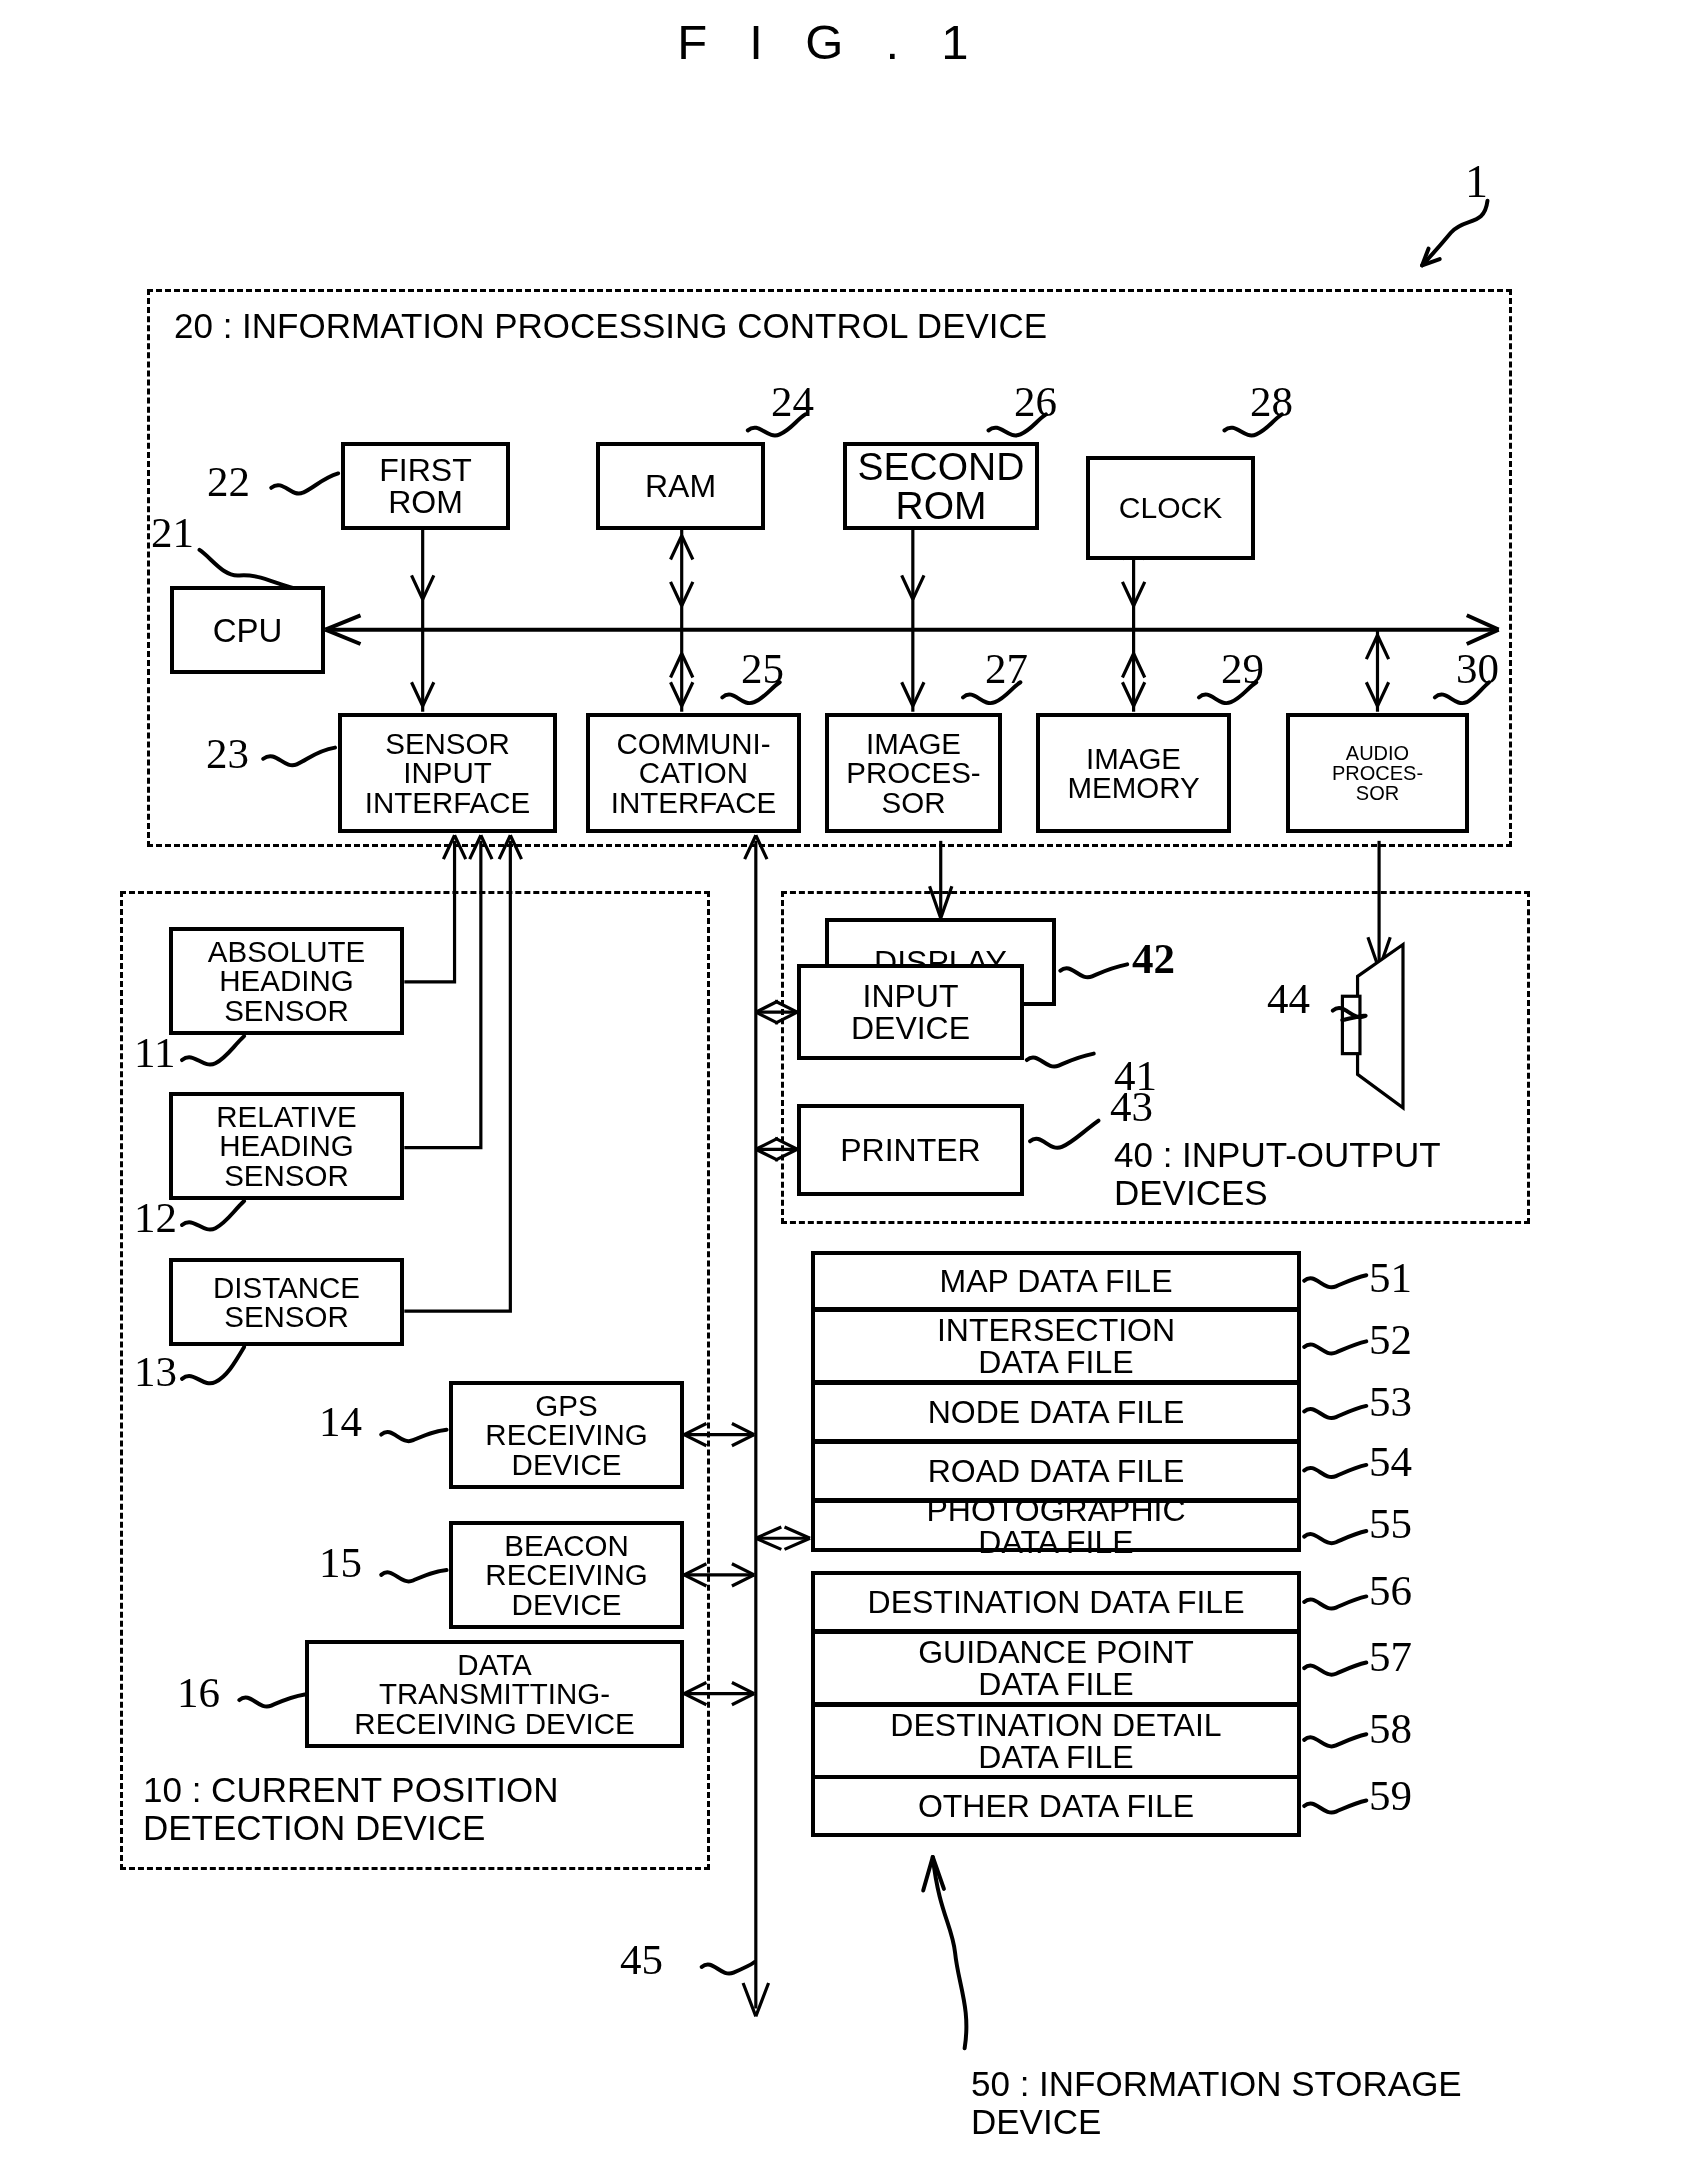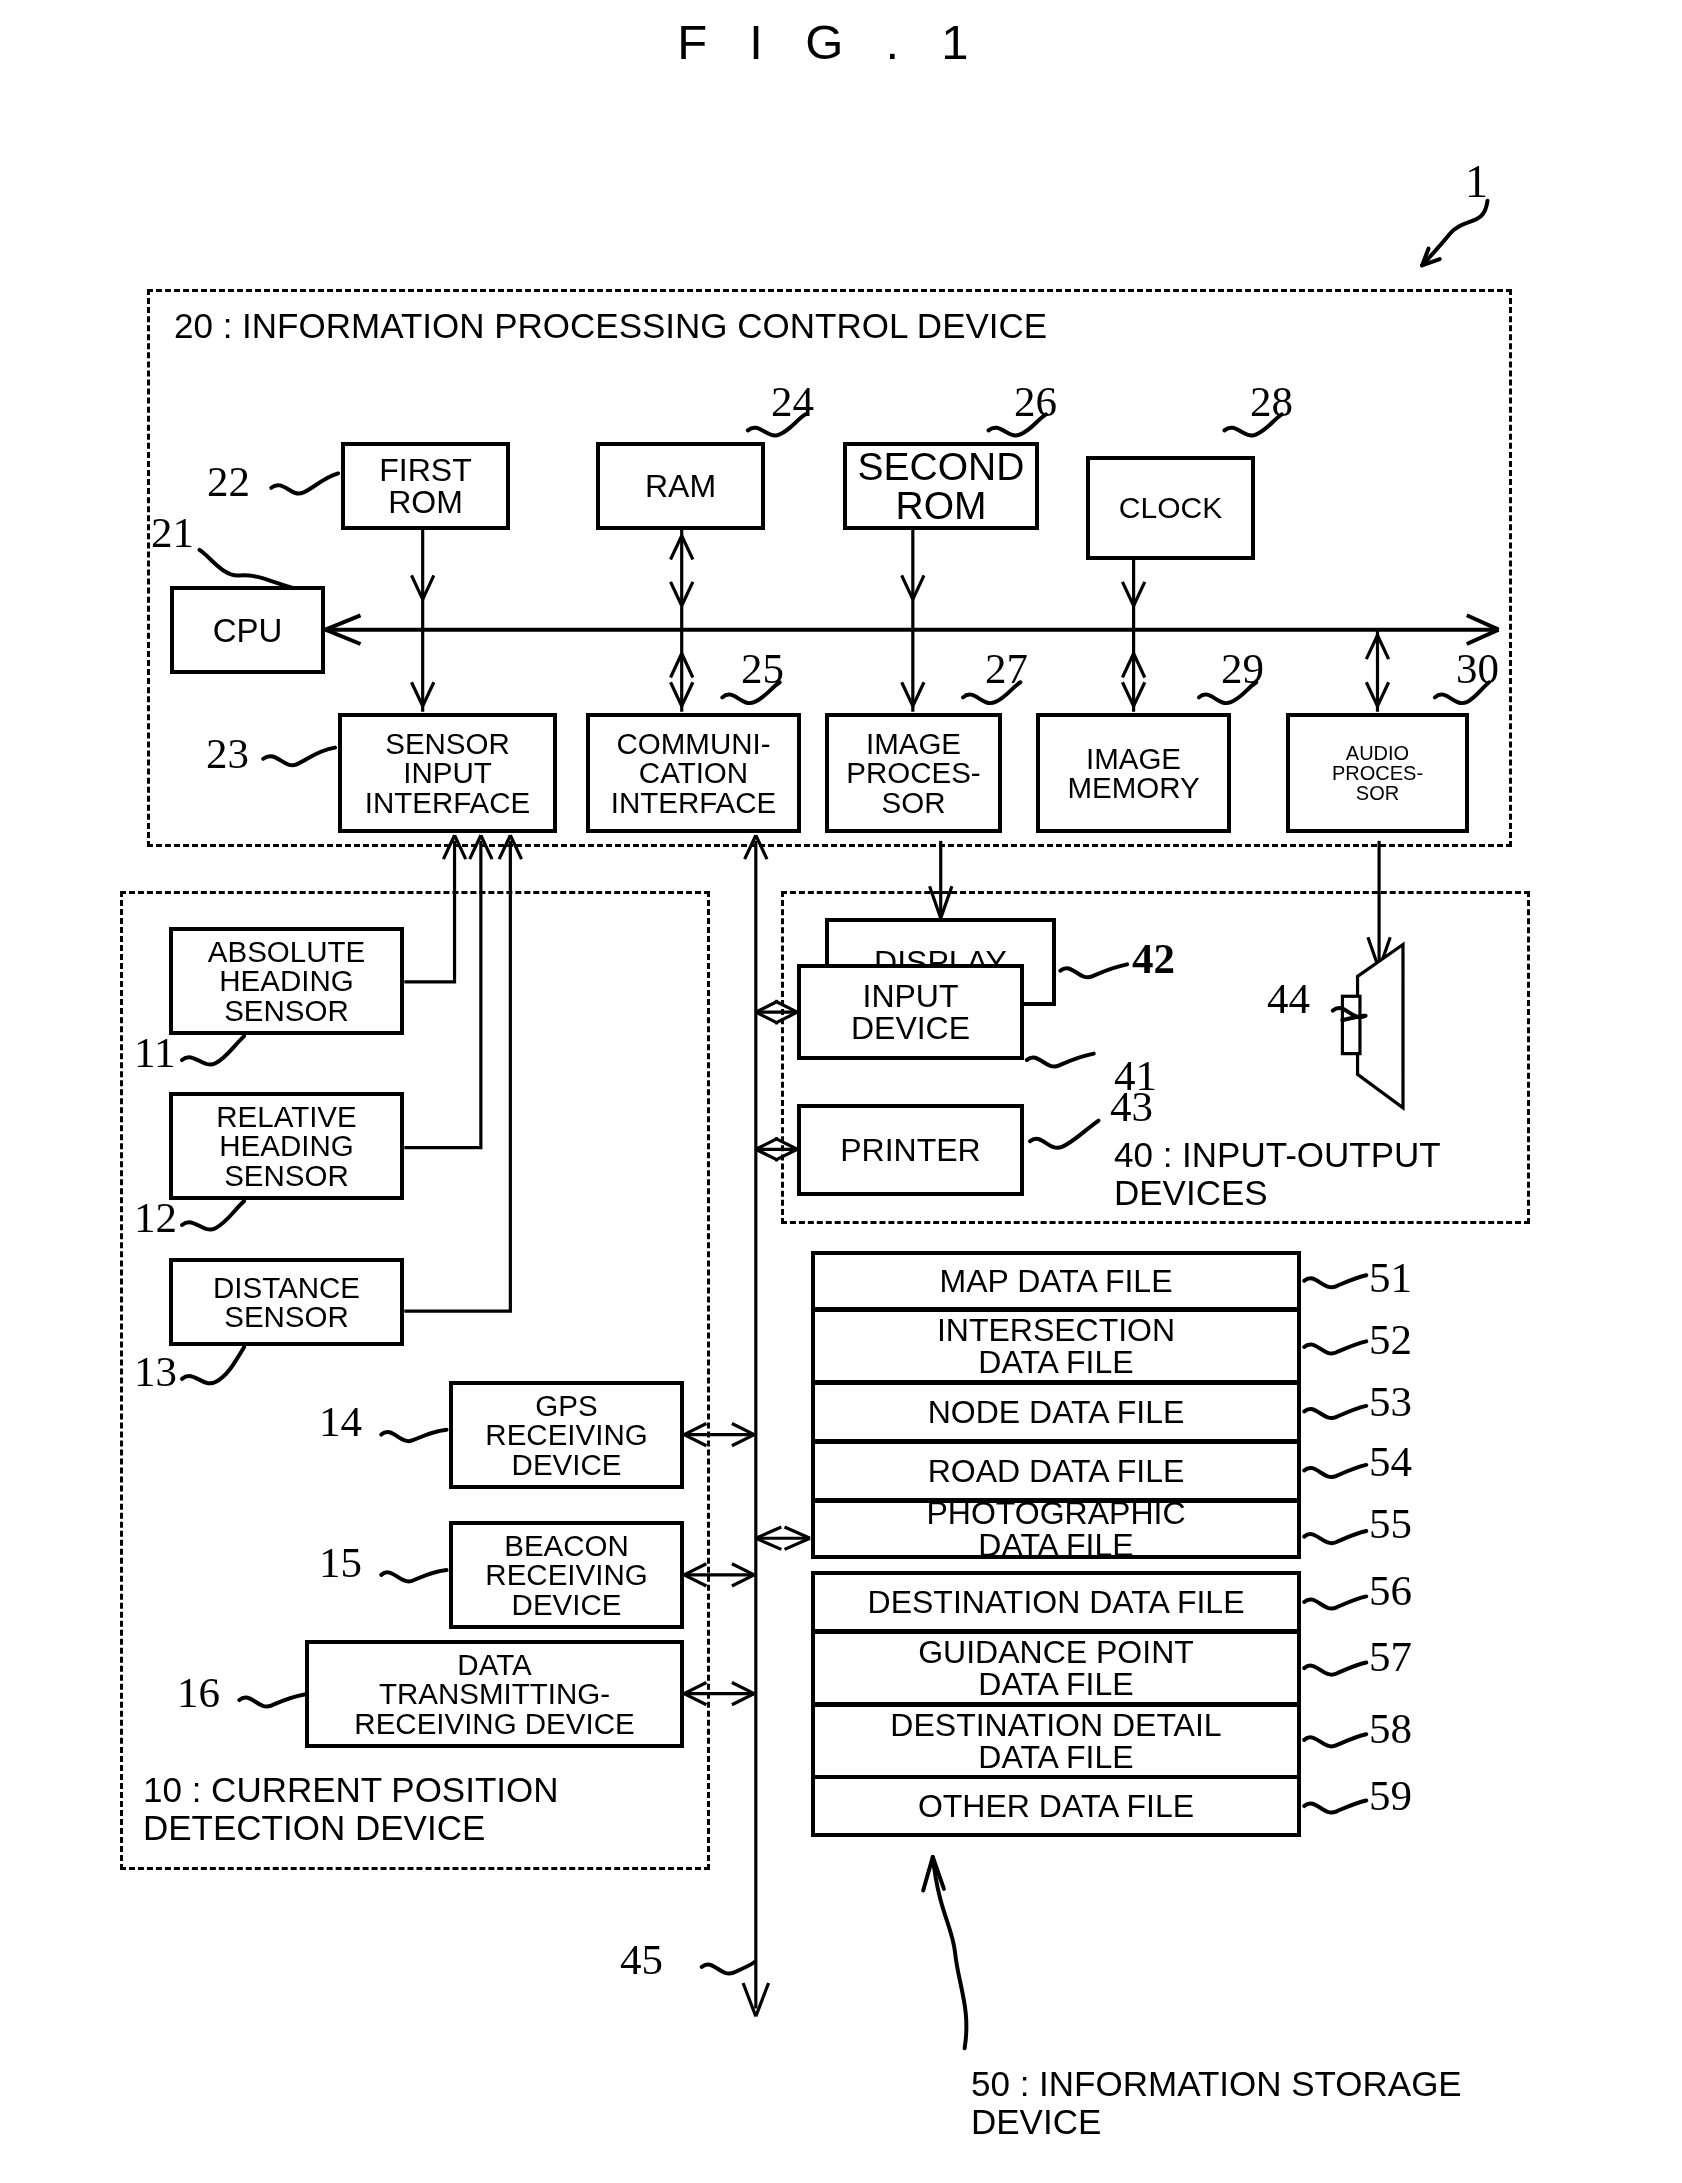--- a/index.html
+++ b/index.html
@@ -180,7 +180,7 @@
 <div class="box" style="left:811px; top:1440px; width:490px; height:62px; font-size:32px;">ROAD DATA FILE</div>
 <div class="ref" style="left:1369px; top:1437px;">54</div>
 
-<div class="box" style="left:811px; top:1499px; width:490px; height:60px; font-size:32px;">PHOTOGRAPHIC
+<div class="box" style="left:811px; top:1499px; width:490px; height:53px; font-size:32px;">PHOTOGRAPHIC
 DATA FILE</div>
 <div class="ref" style="left:1369px; top:1499px;">55</div>
 

